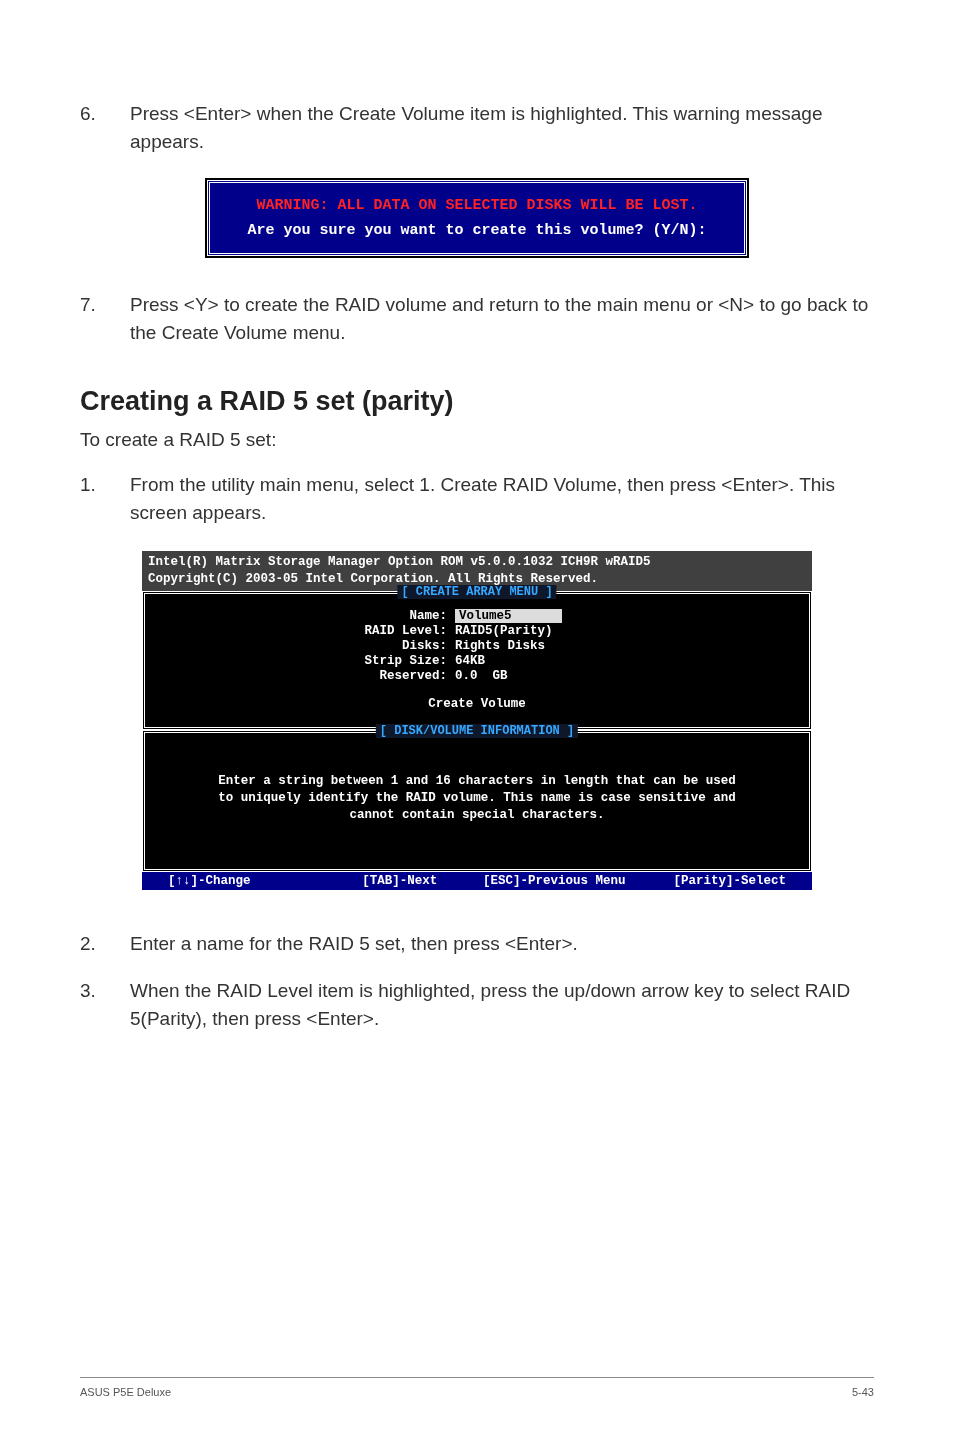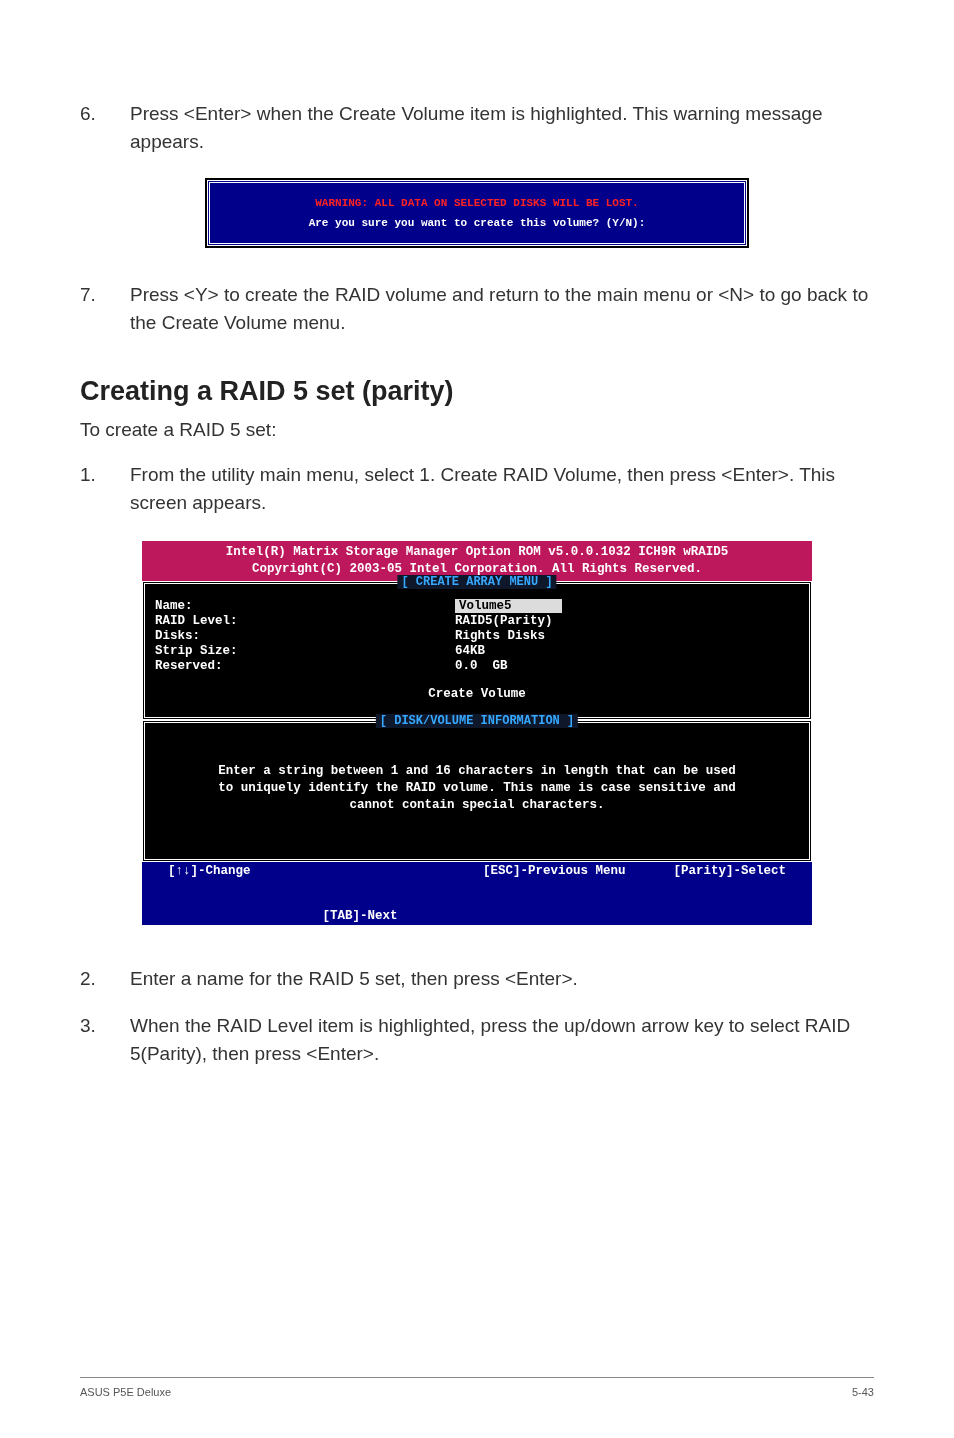--- a/index.html
+++ b/index.html
@@ -40,7 +40,7 @@
     width: 540px;
     padding: 14px 18px;
     font-family: "Courier New", monospace;
-    font-size: 11px;
+    font-size: 15px;
     font-weight: bold;
     text-align: center;
   }

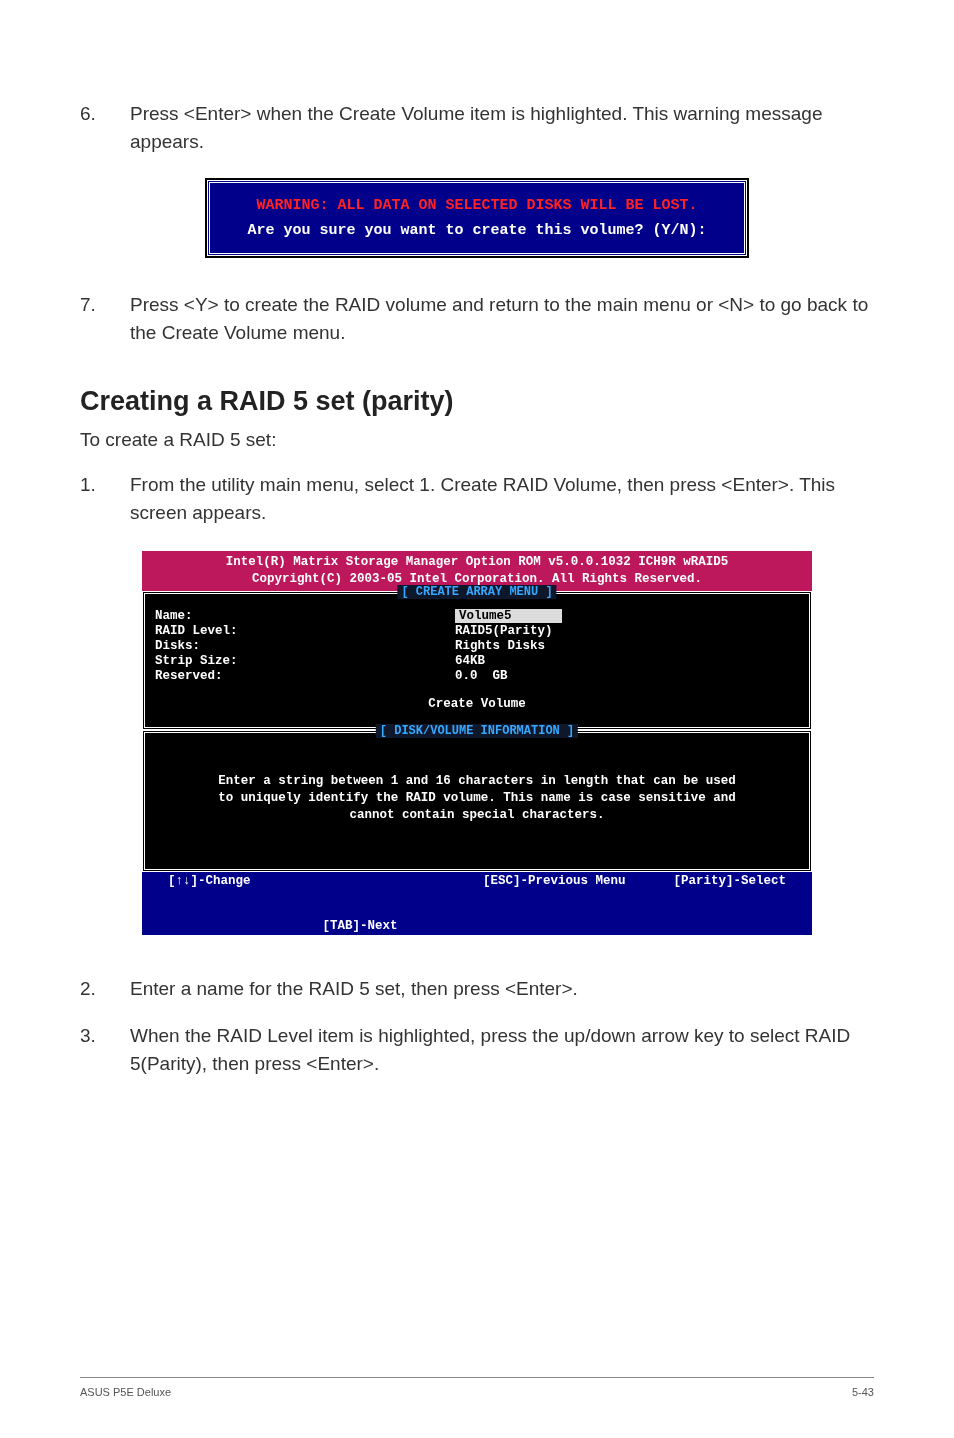--- a/index.html
+++ b/index.html
@@ -71,10 +71,9 @@
     color: #ffffff;
   }
   .bios-header {
-    background: #be185d;
+    background: #404040;
     color: #ffffff;
-    text-align: center;
-    padding: 3px 19px;
+    padding: 3px 6px;
     line-height: 1.35;
   }
   .bios-box {

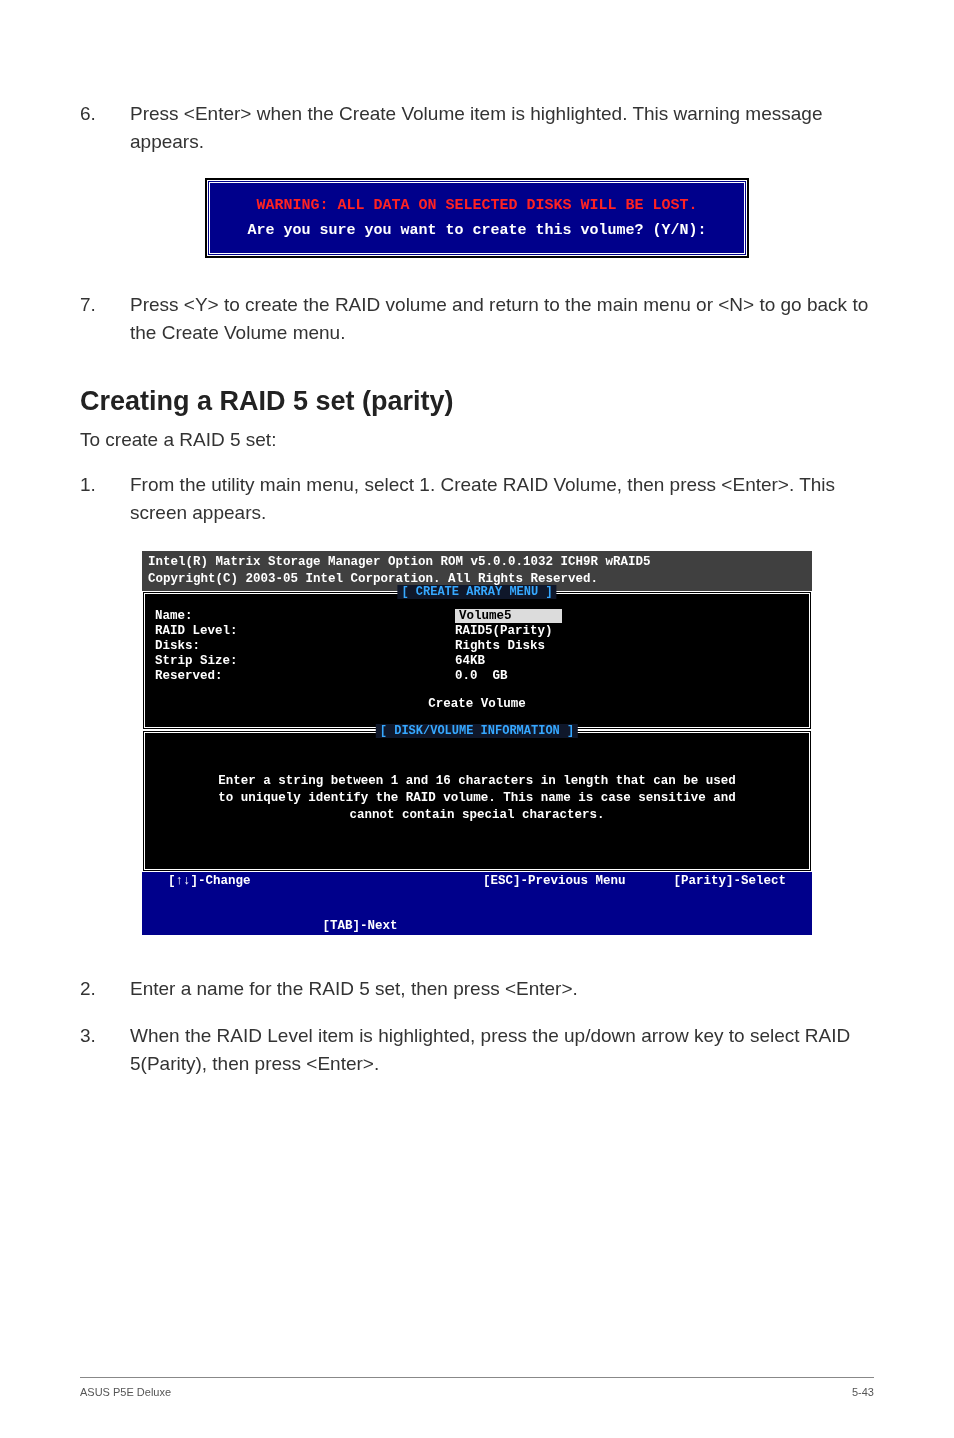--- a/index.html
+++ b/index.html
@@ -100,7 +100,7 @@
   }
   .bios-label {
     width: 300px;
-    text-align: left;
+    text-align: right;
     padding-right: 8px;
     white-space: pre;
   }

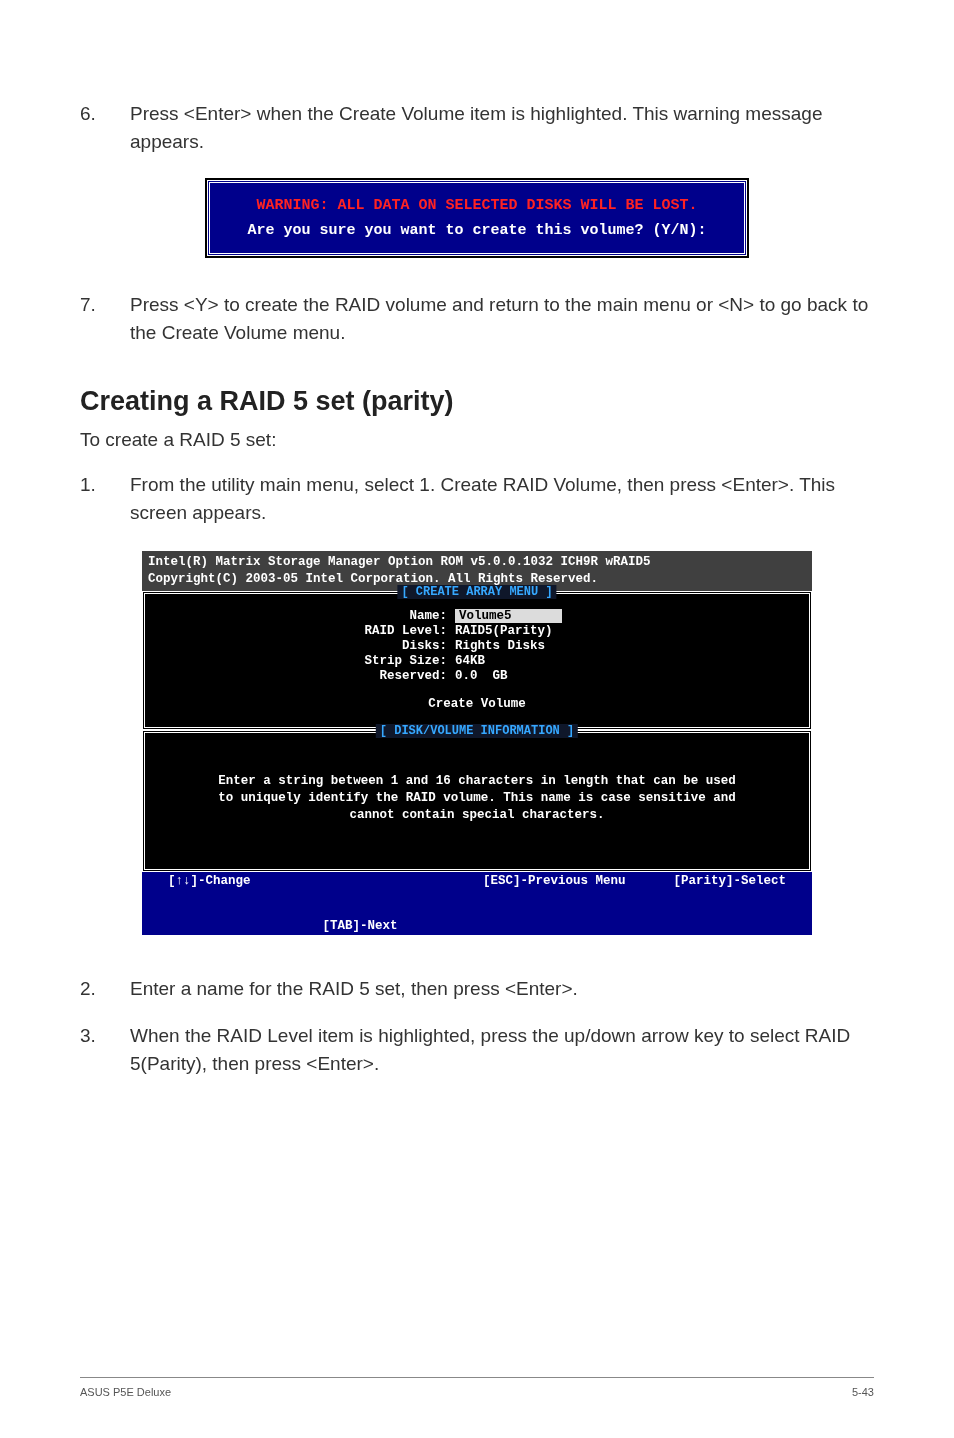--- a/index.html
+++ b/index.html
@@ -129,7 +129,7 @@
     padding: 2px 26px;
   }
   .bios-footer span { flex: 1; text-align: left; }
-  .bios-footer span:nth-child(2) { text-align: left; margin-top: 45px; }
+  .bios-footer span:nth-child(2) { text-align: center; }
   .bios-footer span:nth-child(3) { text-align: center; }
   .bios-footer span:nth-child(4) { text-align: right; }
 

